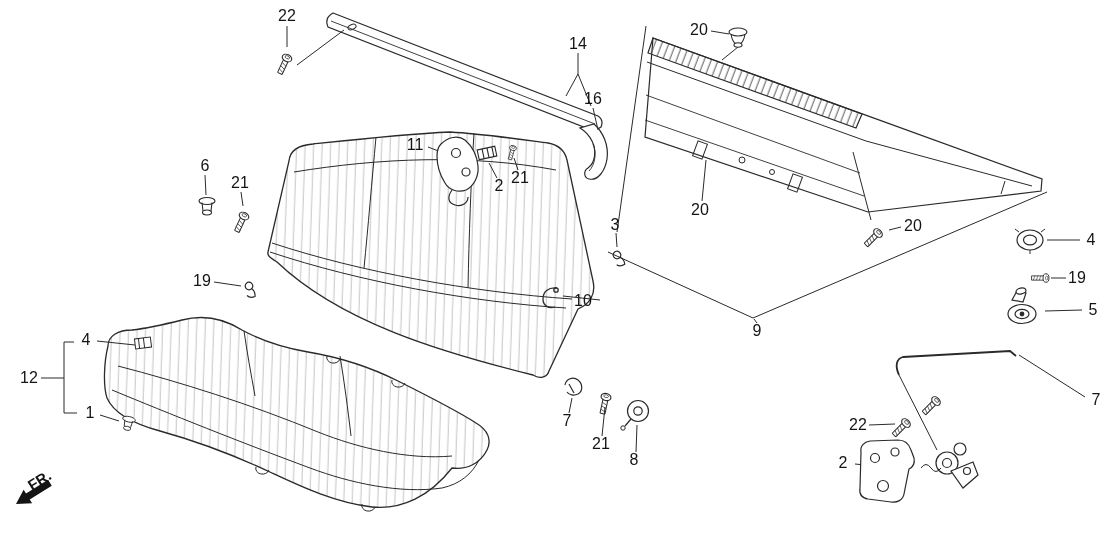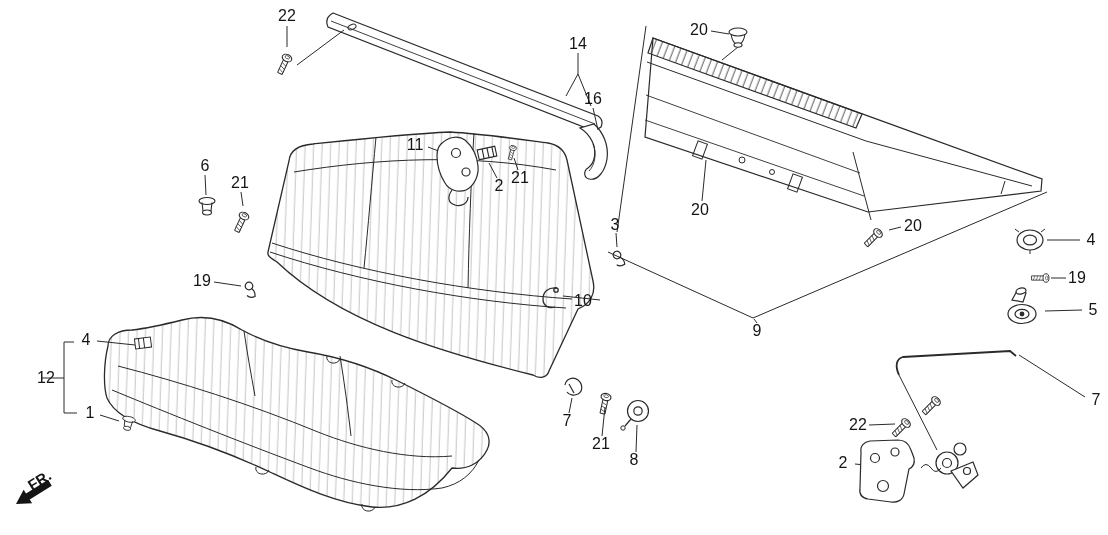--- a/index.html
+++ b/index.html
@@ -248,7 +248,7 @@
   <div class="callout" style="left:757px;top:331px">9</div>
   <div class="callout" style="left:202px;top:281px">19</div>
   <div class="callout" style="left:86px;top:340px">4</div>
-  <div class="callout" style="left:46px;top:378px">12</div>
+  <div class="callout" style="left:29px;top:378px">12</div>
   <div class="callout" style="left:90px;top:413px">1</div>
   <div class="callout" style="left:567px;top:421px">7</div>
   <div class="callout" style="left:601px;top:444px">21</div>

